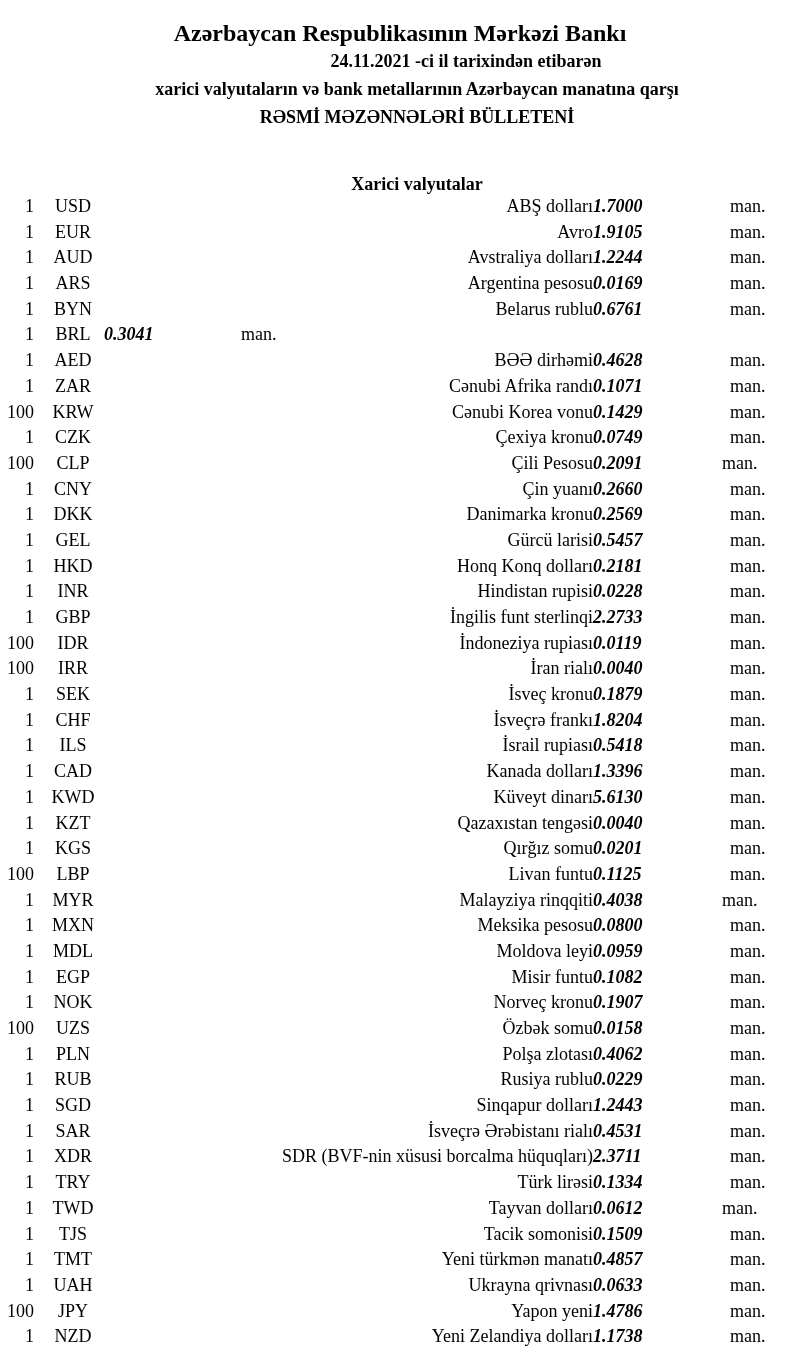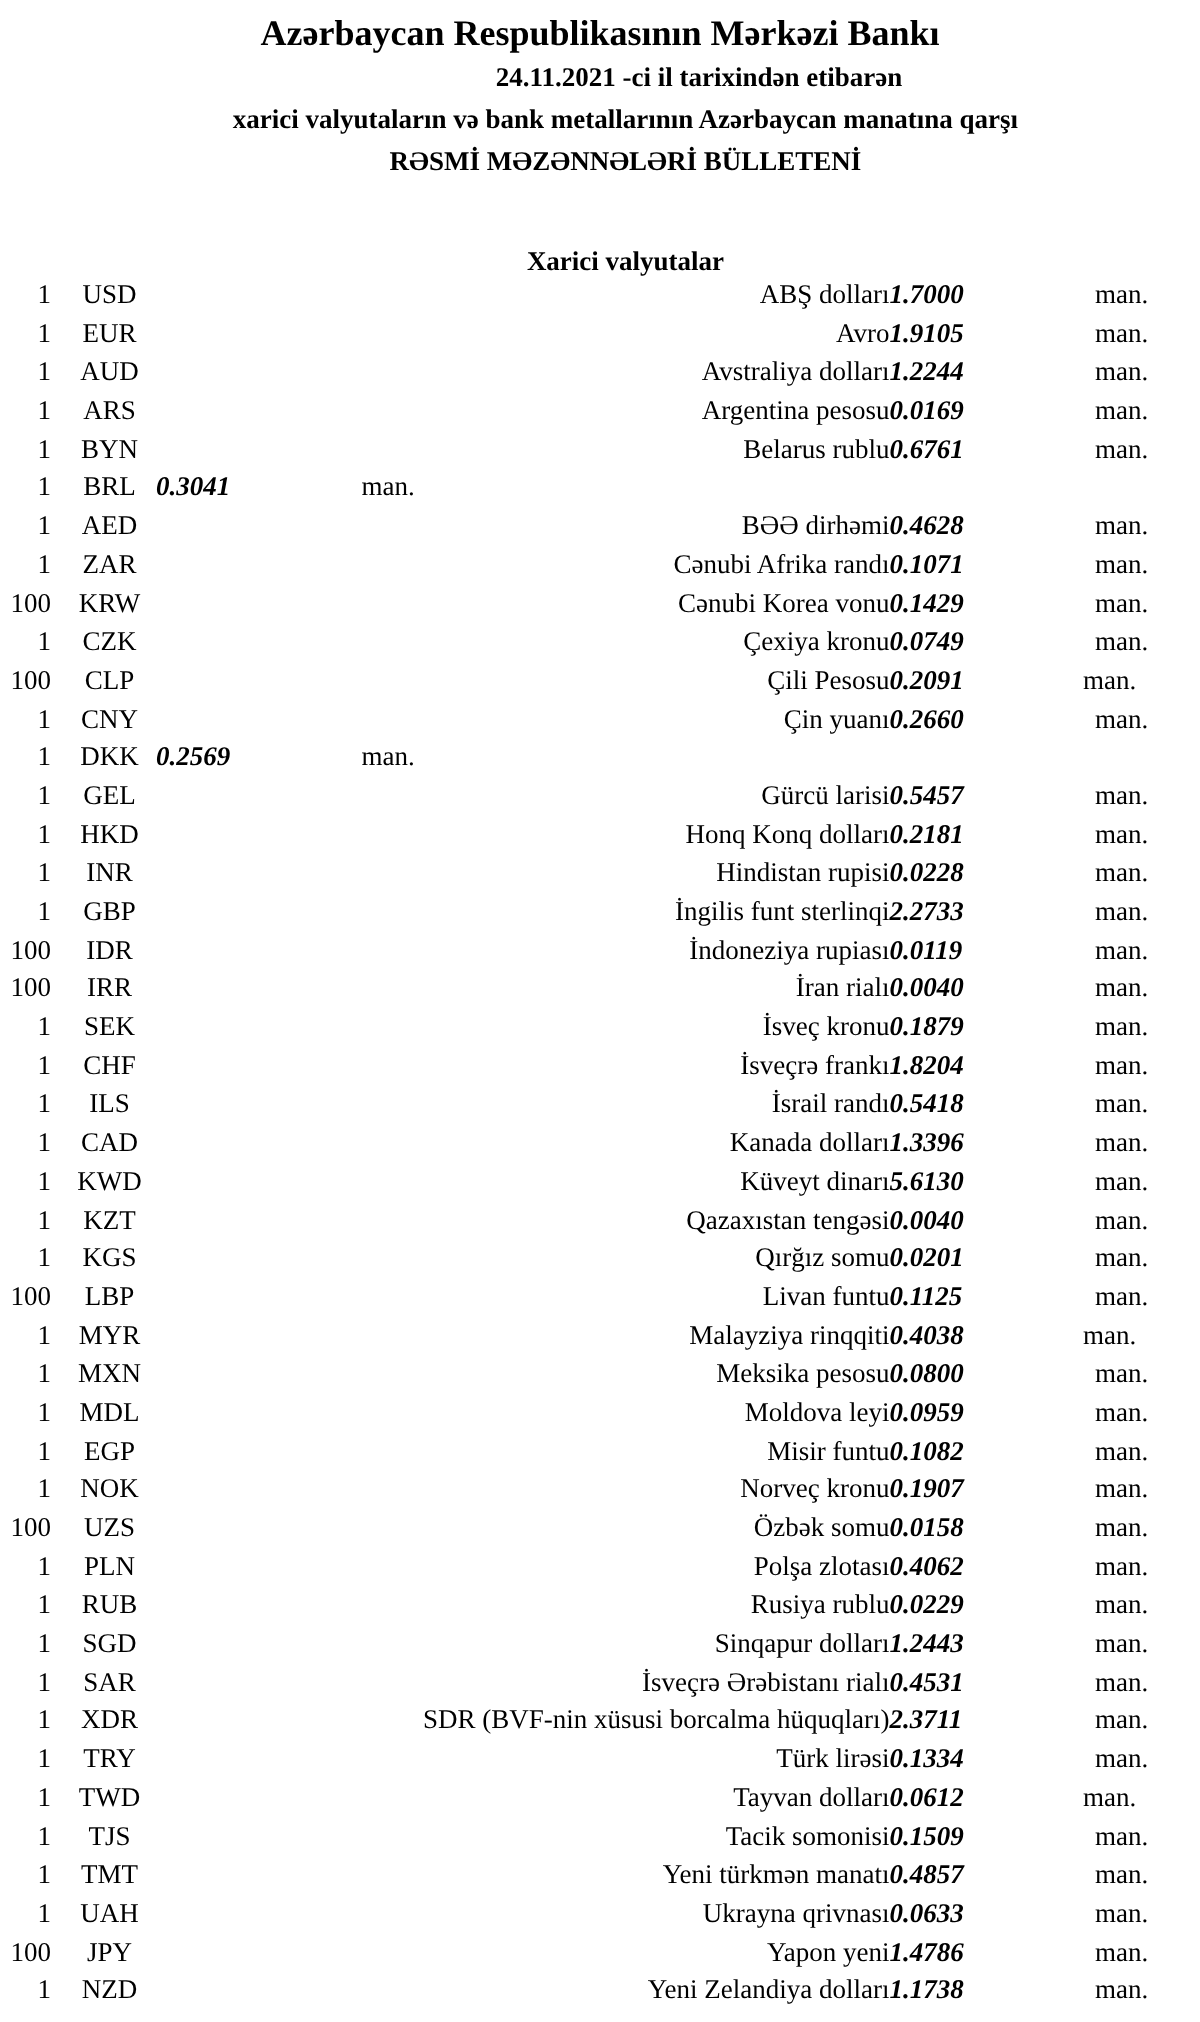--- a/index.html
+++ b/index.html
@@ -15,7 +15,7 @@
     overflow: hidden;
     position: relative;
   }
-  .doc-header { padding-top: 9px; }
+  .doc-header { padding-top: 19px; }
   .bank-title {
     font-size: 24px;
     font-weight: bold;

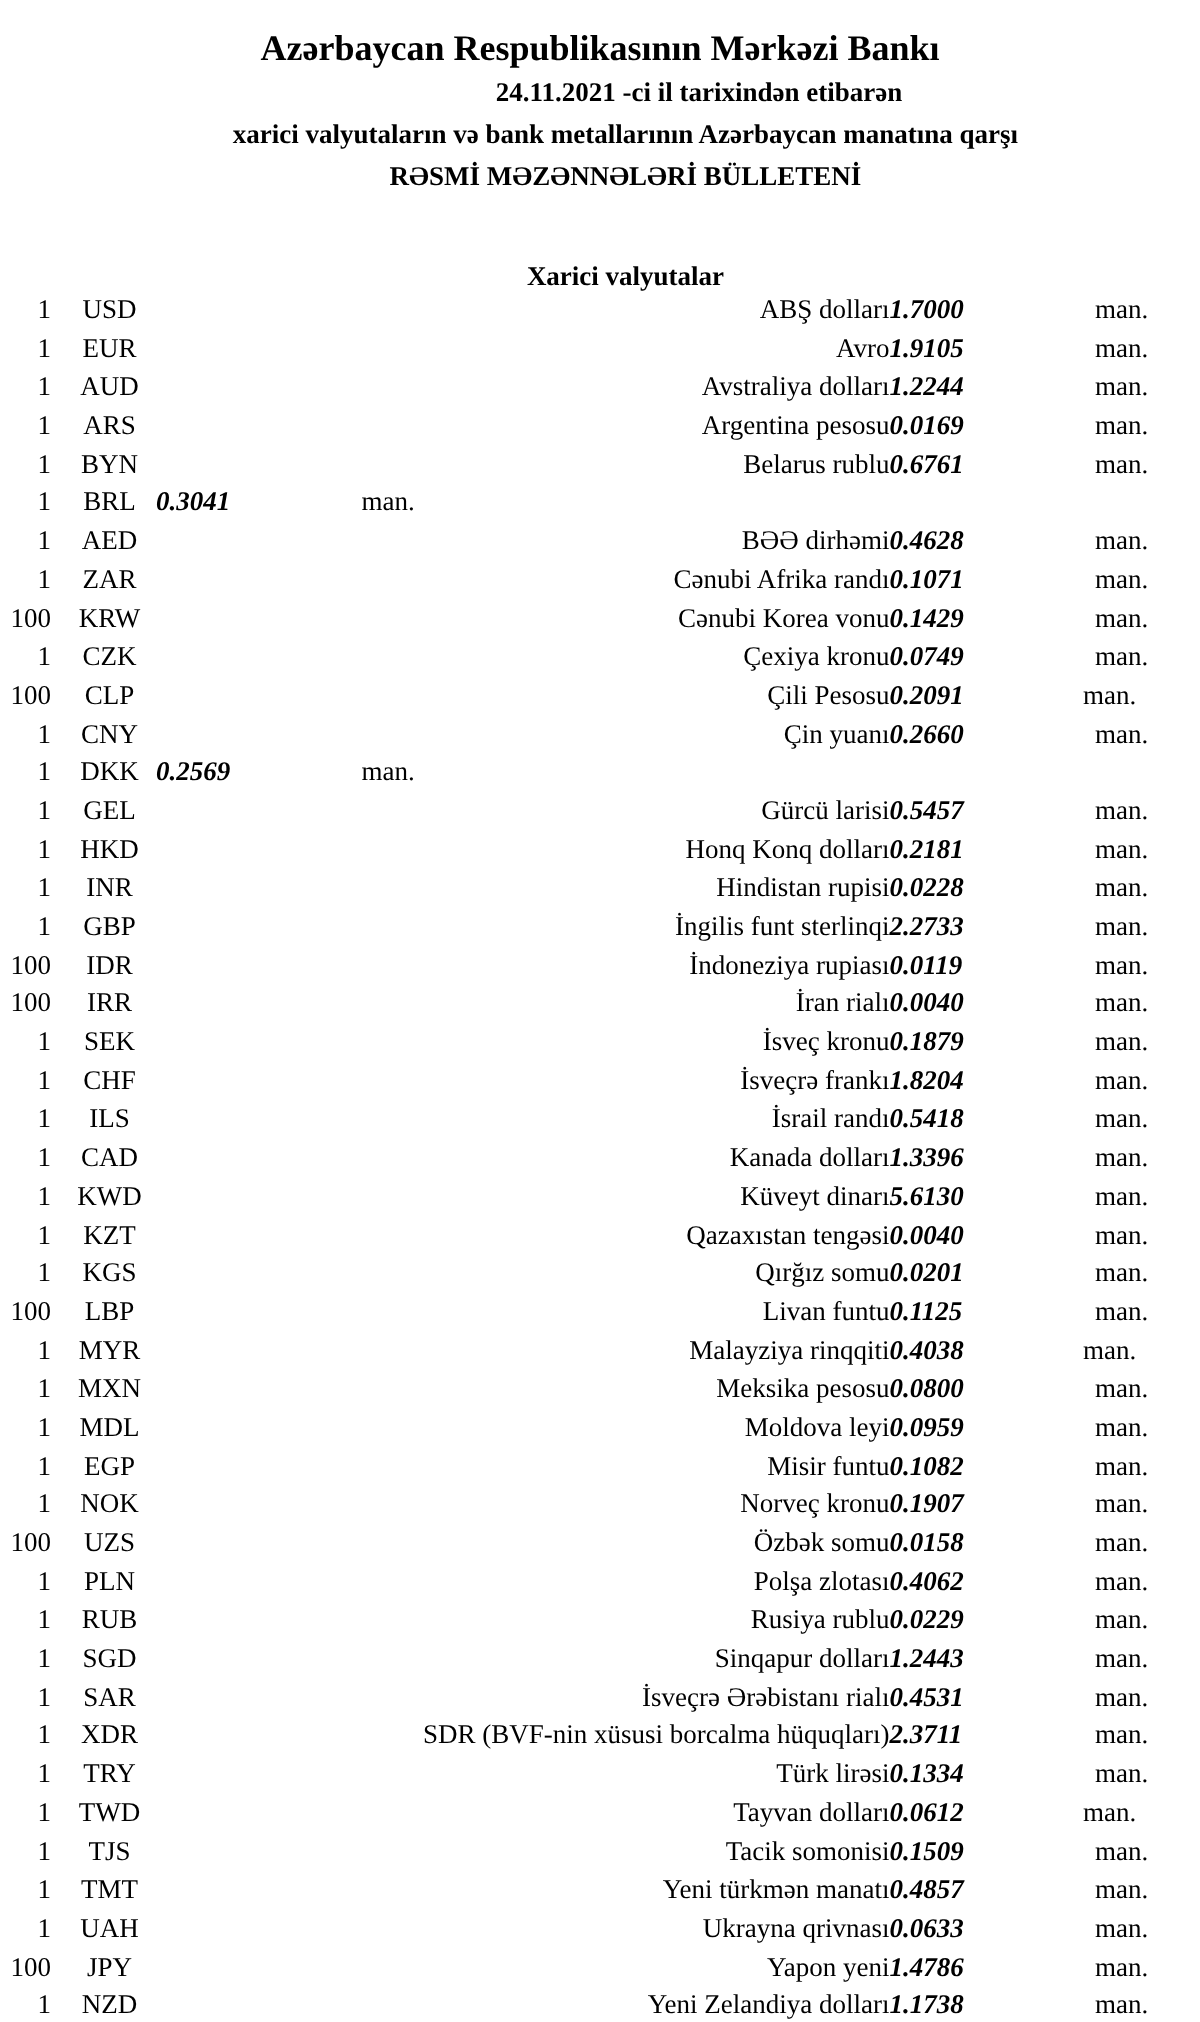--- a/index.html
+++ b/index.html
@@ -194,6 +194,7 @@
   <div class="row">
     <span class="qty">1</span>
     <span class="code">DKK</span>
+    <span class="name">Danimarka kronu</span>
     <span class="rate">0.2569</span>
     <span class="man">man.</span>
   </div>

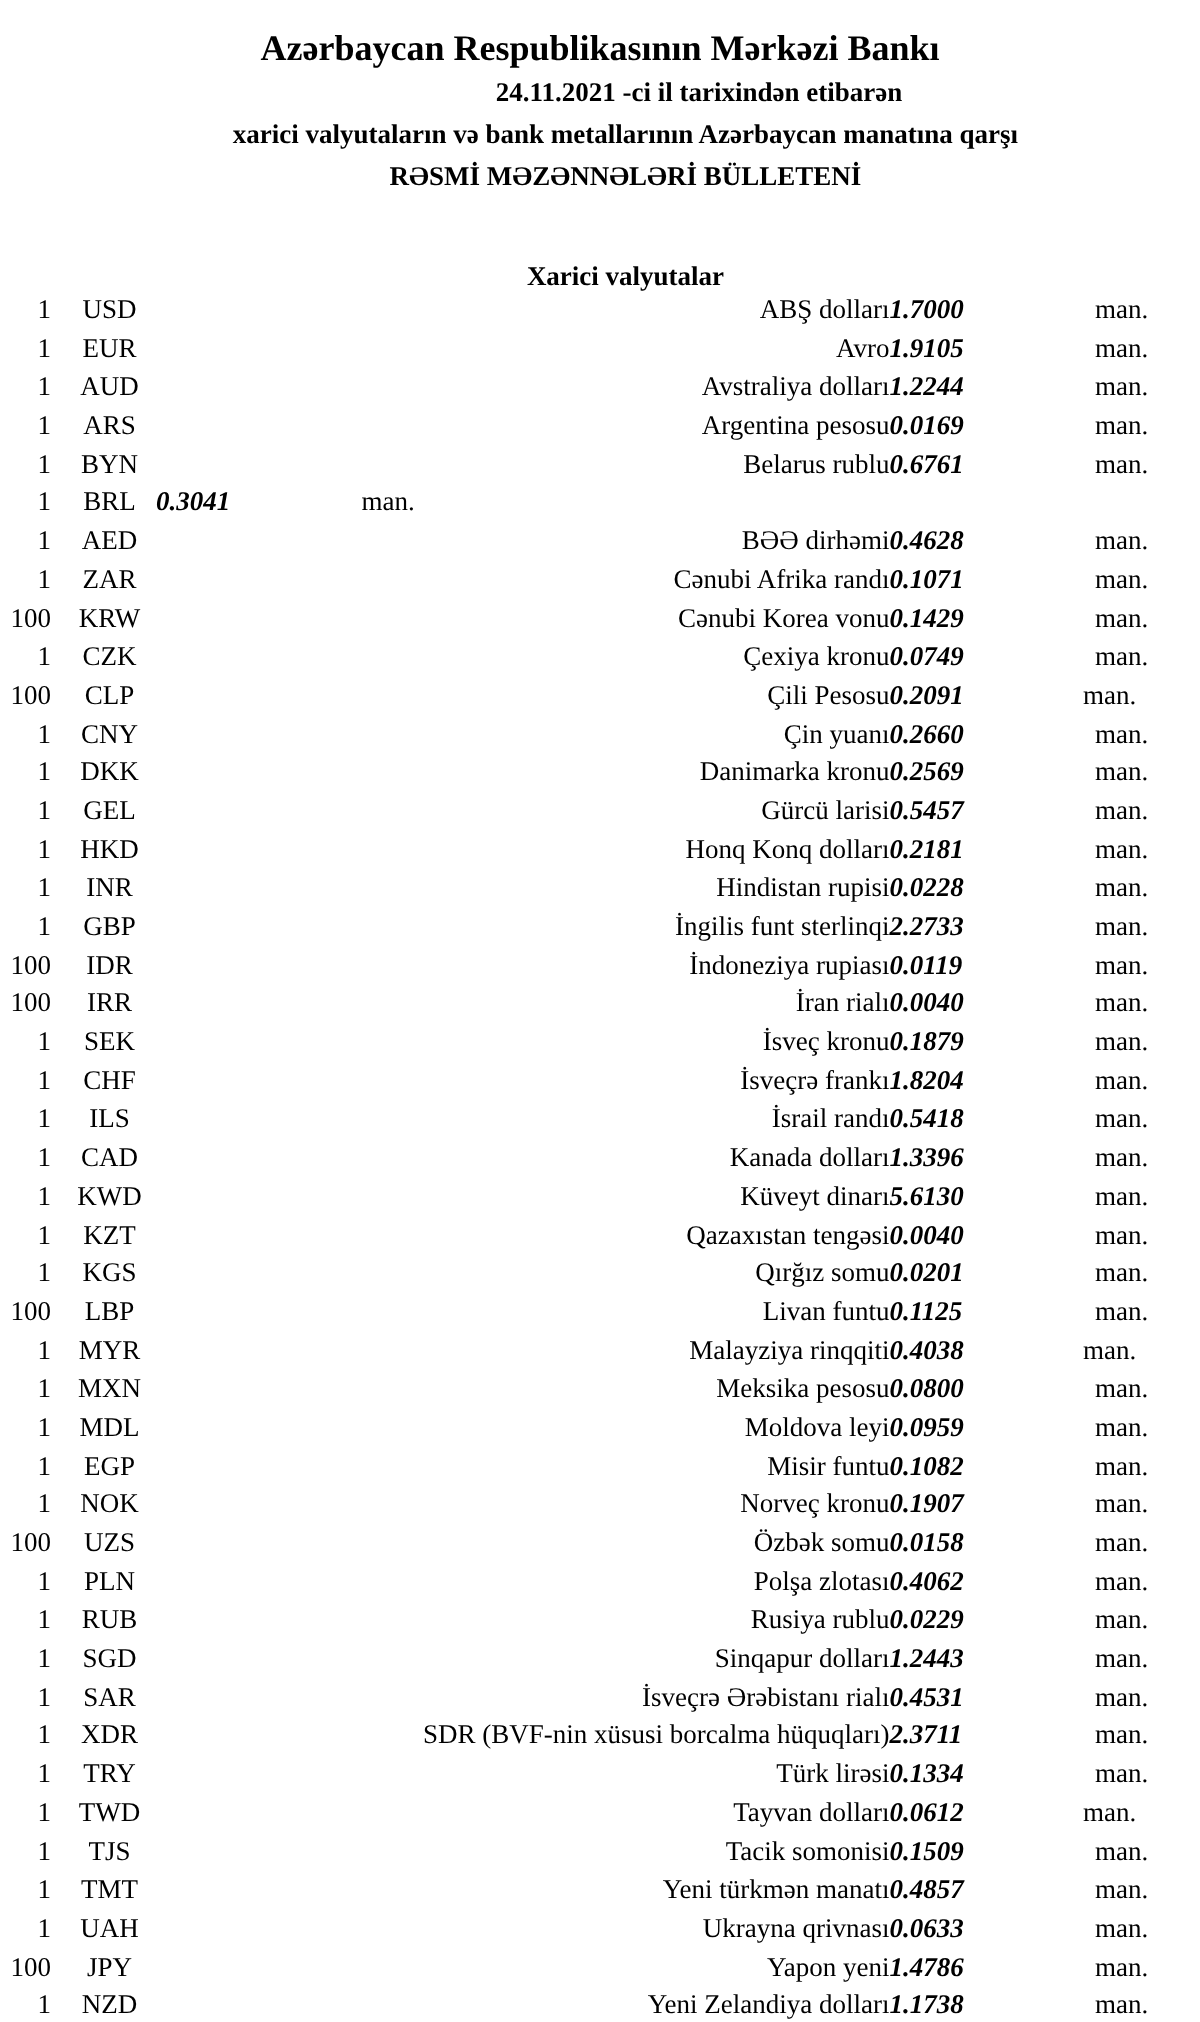--- a/index.html
+++ b/index.html
@@ -266,7 +266,7 @@
   <div class="row">
     <span class="qty">1</span>
     <span class="code">ILS</span>
-    <span class="name">İsrail randı</span>
+    <span class="name">İsrail rupiası</span>
     <span class="rate">0.5418</span>
     <span class="man">man.</span>
   </div>

